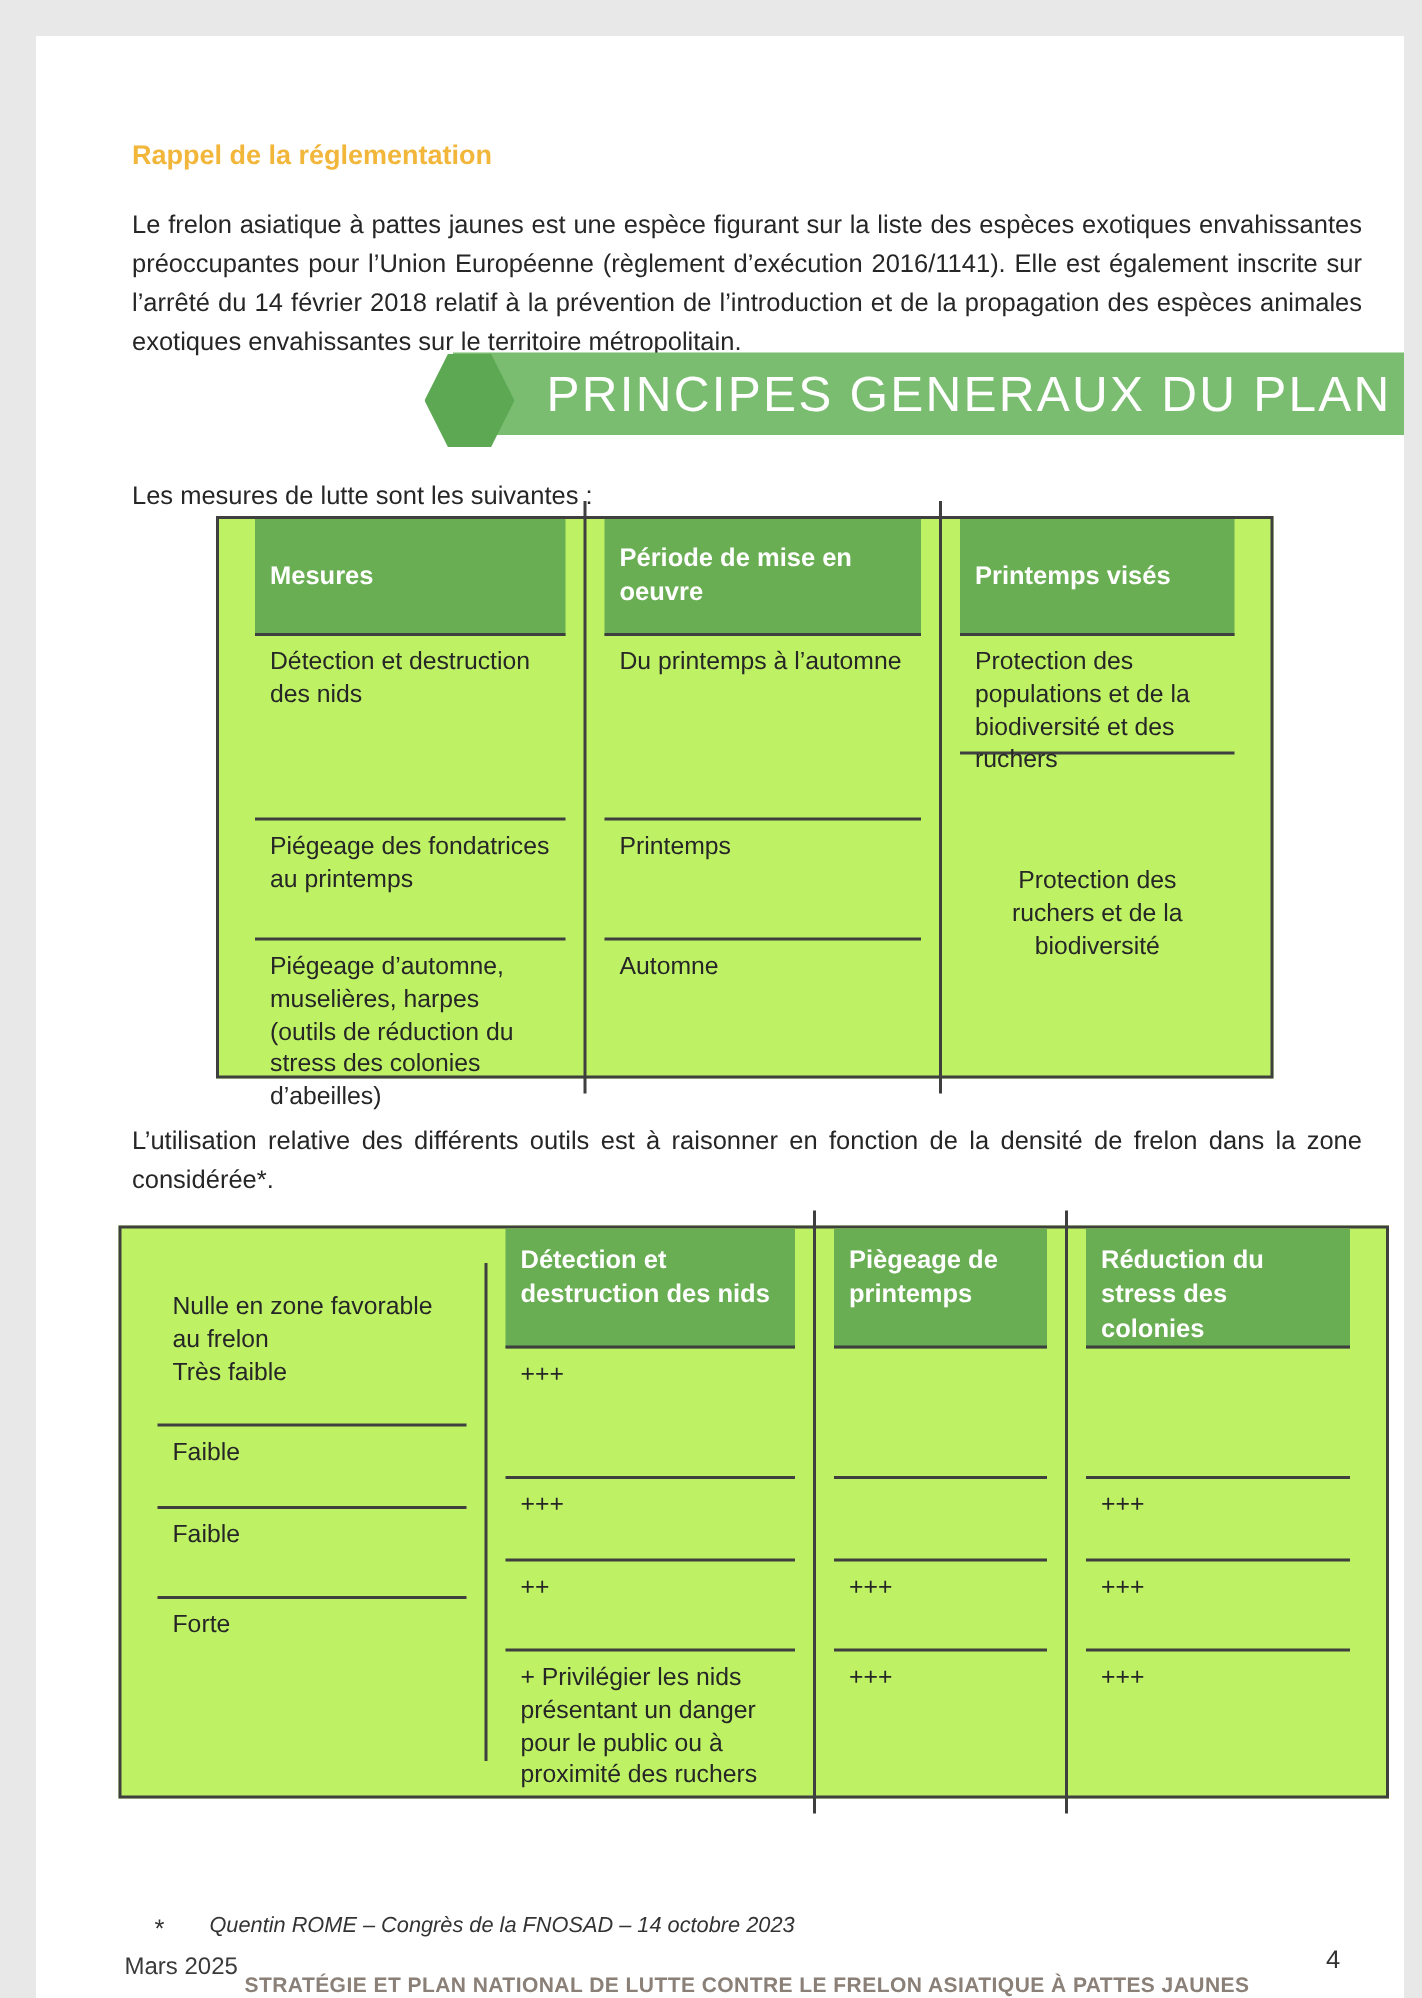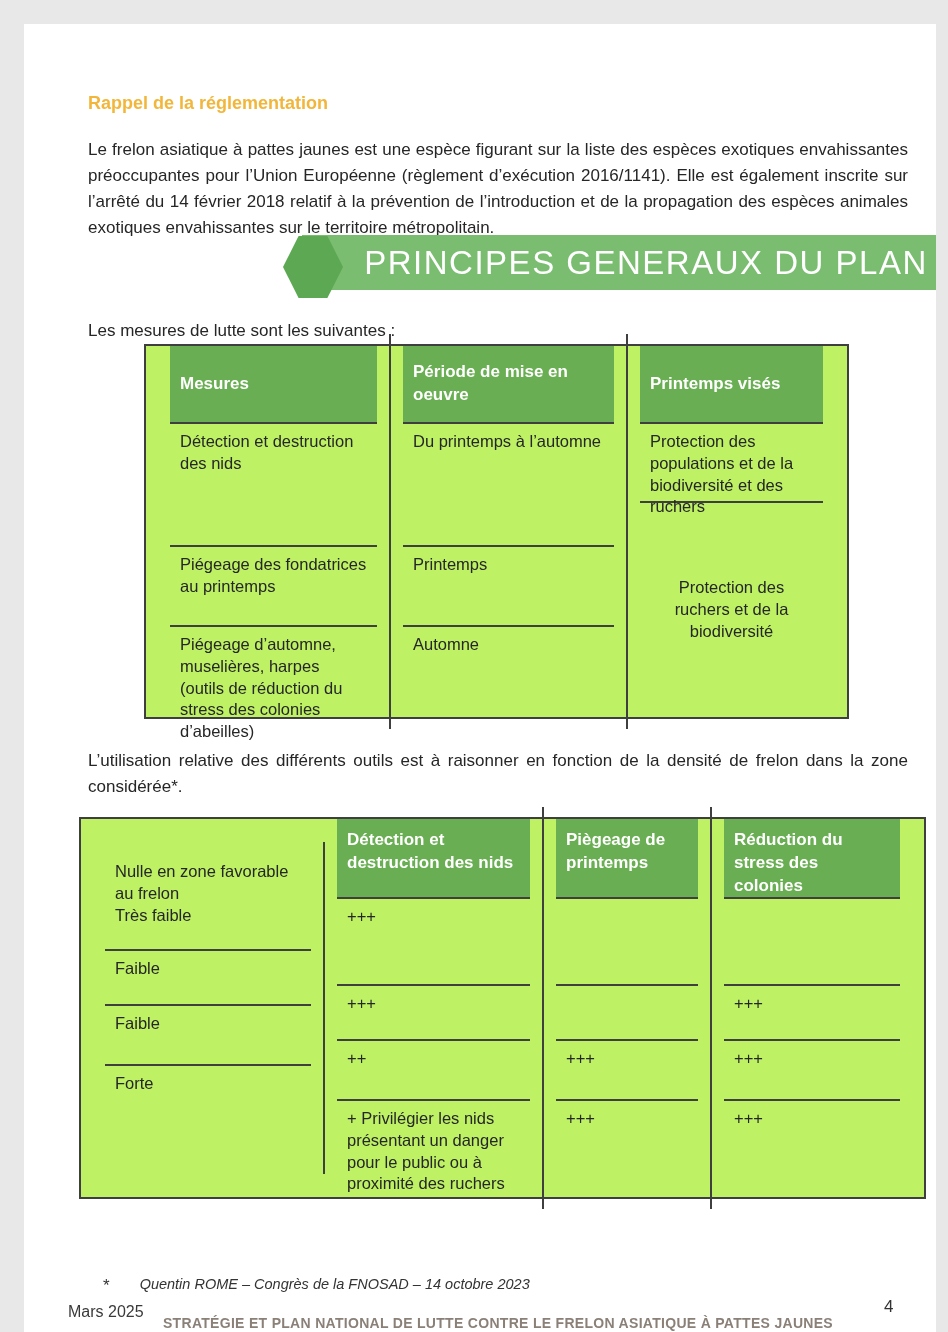--- a/index.html
+++ b/index.html
@@ -76,7 +76,7 @@
   .footnote{position:absolute;left:55px;top:1240px;font-size:14.5px;color:#333;}
   .fn-star{font-size:17px;font-style:normal;vertical-align:top;margin-right:6px;}
   .fn-text{font-style:italic;text-align:right;}
-  .footer-date{position:absolute;left:32px;top:1267px;font-size:16px;color:#3a3a3a;}
+  .footer-date{position:absolute;left:47px;top:1267px;font-size:16px;color:#3a3a3a;}
   .footer-title{
     position:absolute;left:0;right:0;top:1279px;text-align:center;
     font-size:14px;font-weight:bold;letter-spacing:0.3px;

